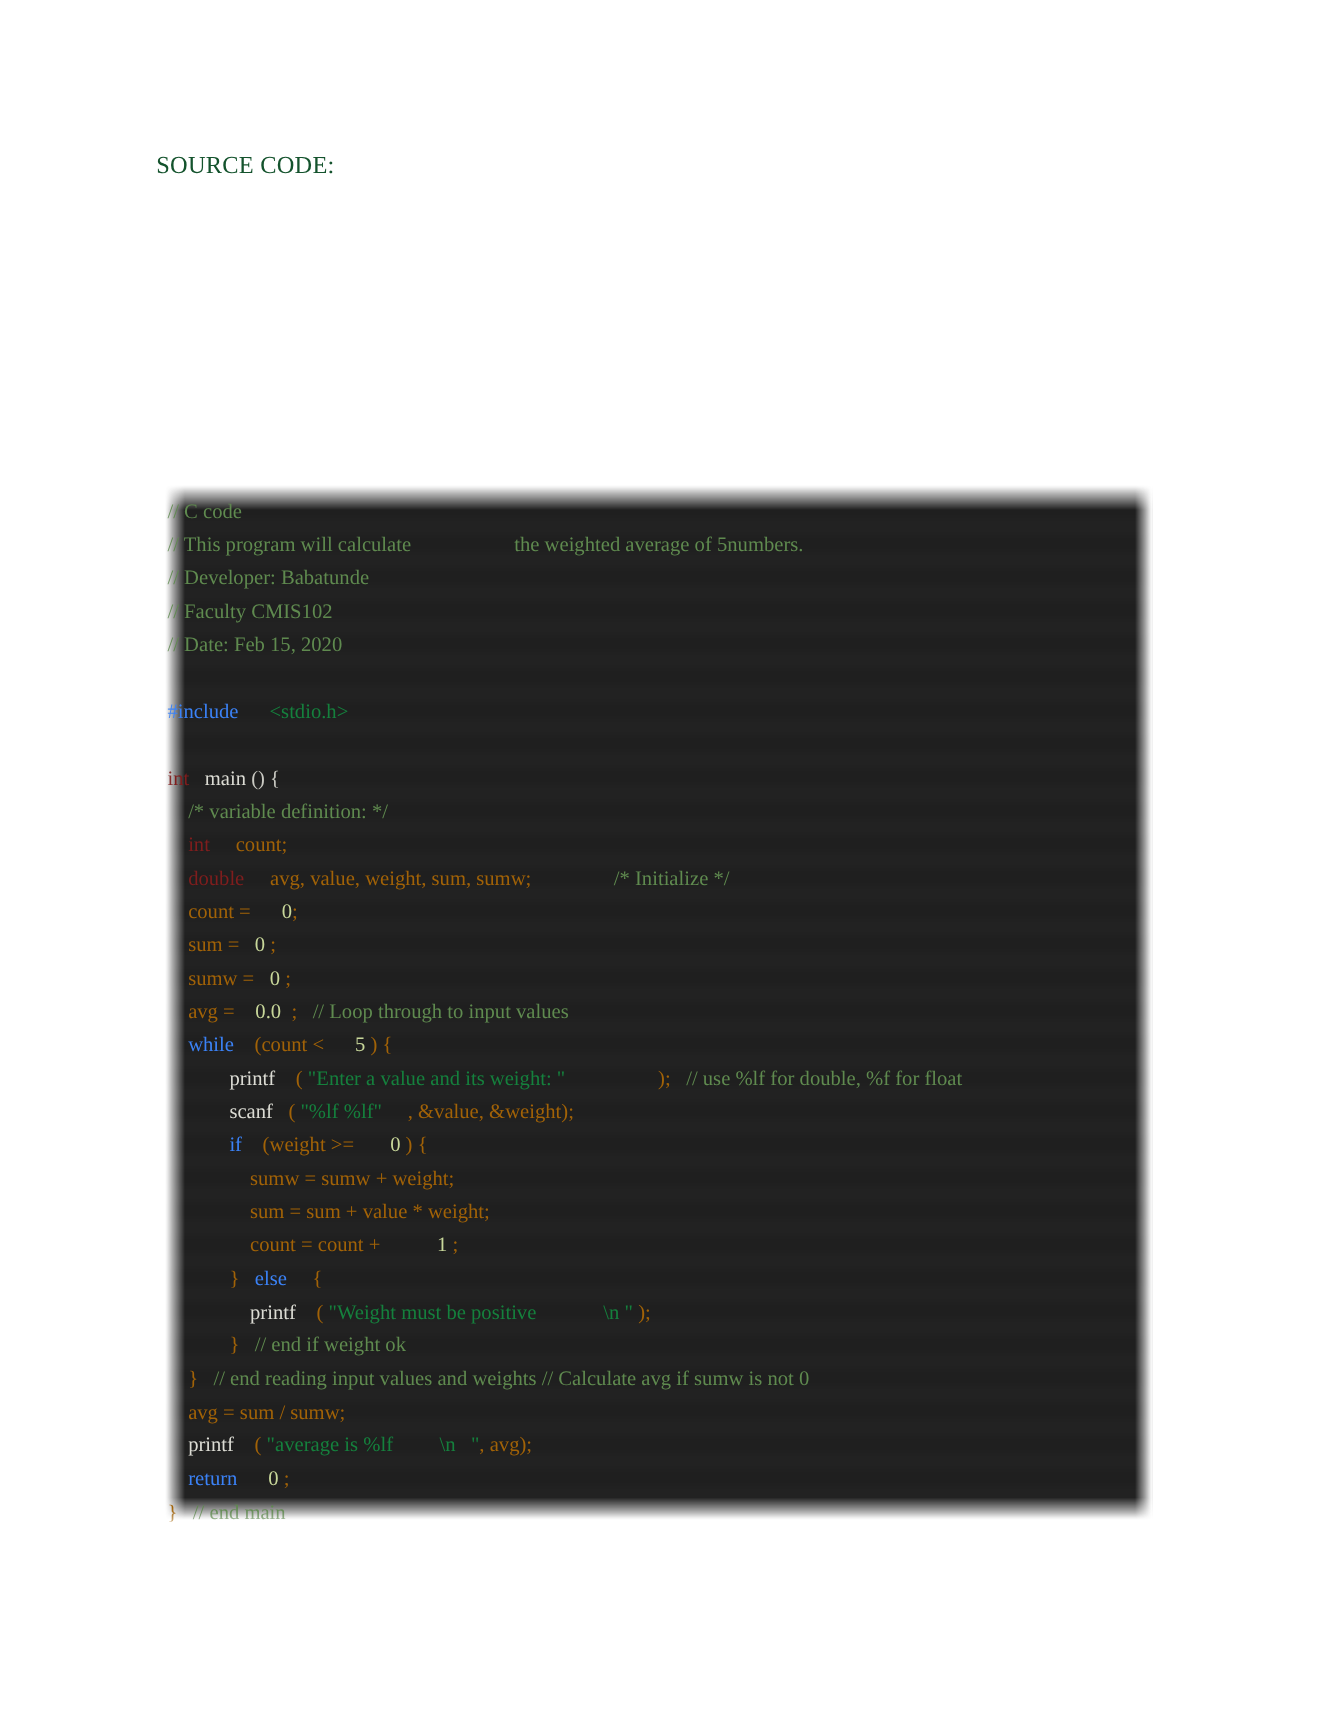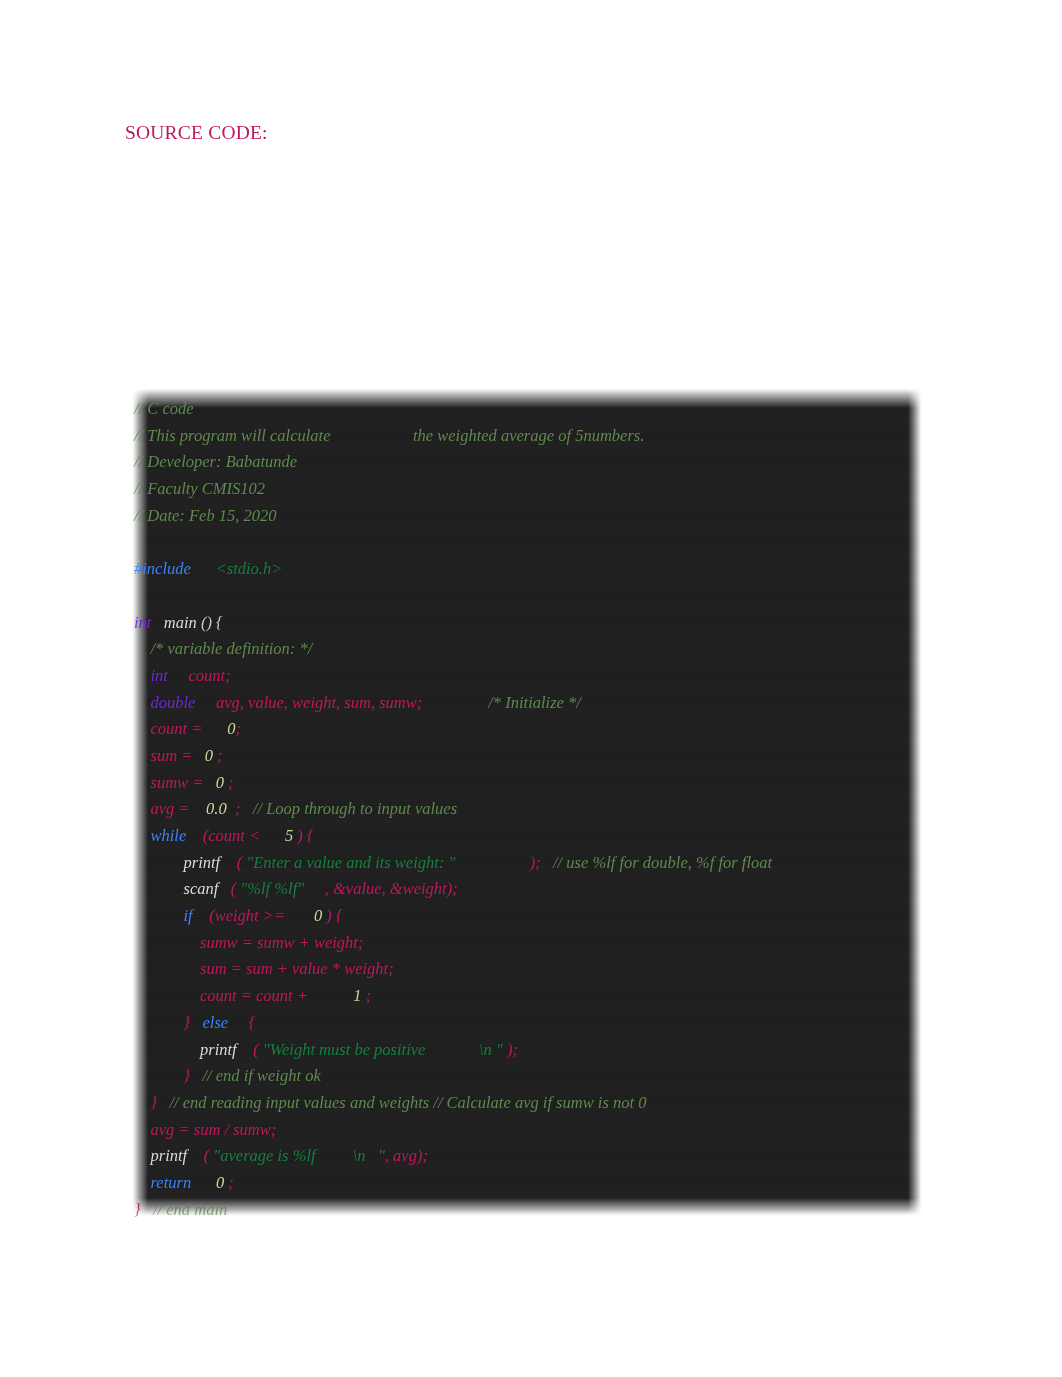--- a/index.html
+++ b/index.html
@@ -21,7 +21,7 @@
     left: 125px;
     top: 122px;
     font-size: 19.5px;
-    color: #be185d;
+    color: #14532d;
     letter-spacing: 0.2px;
     white-space: pre;
   }

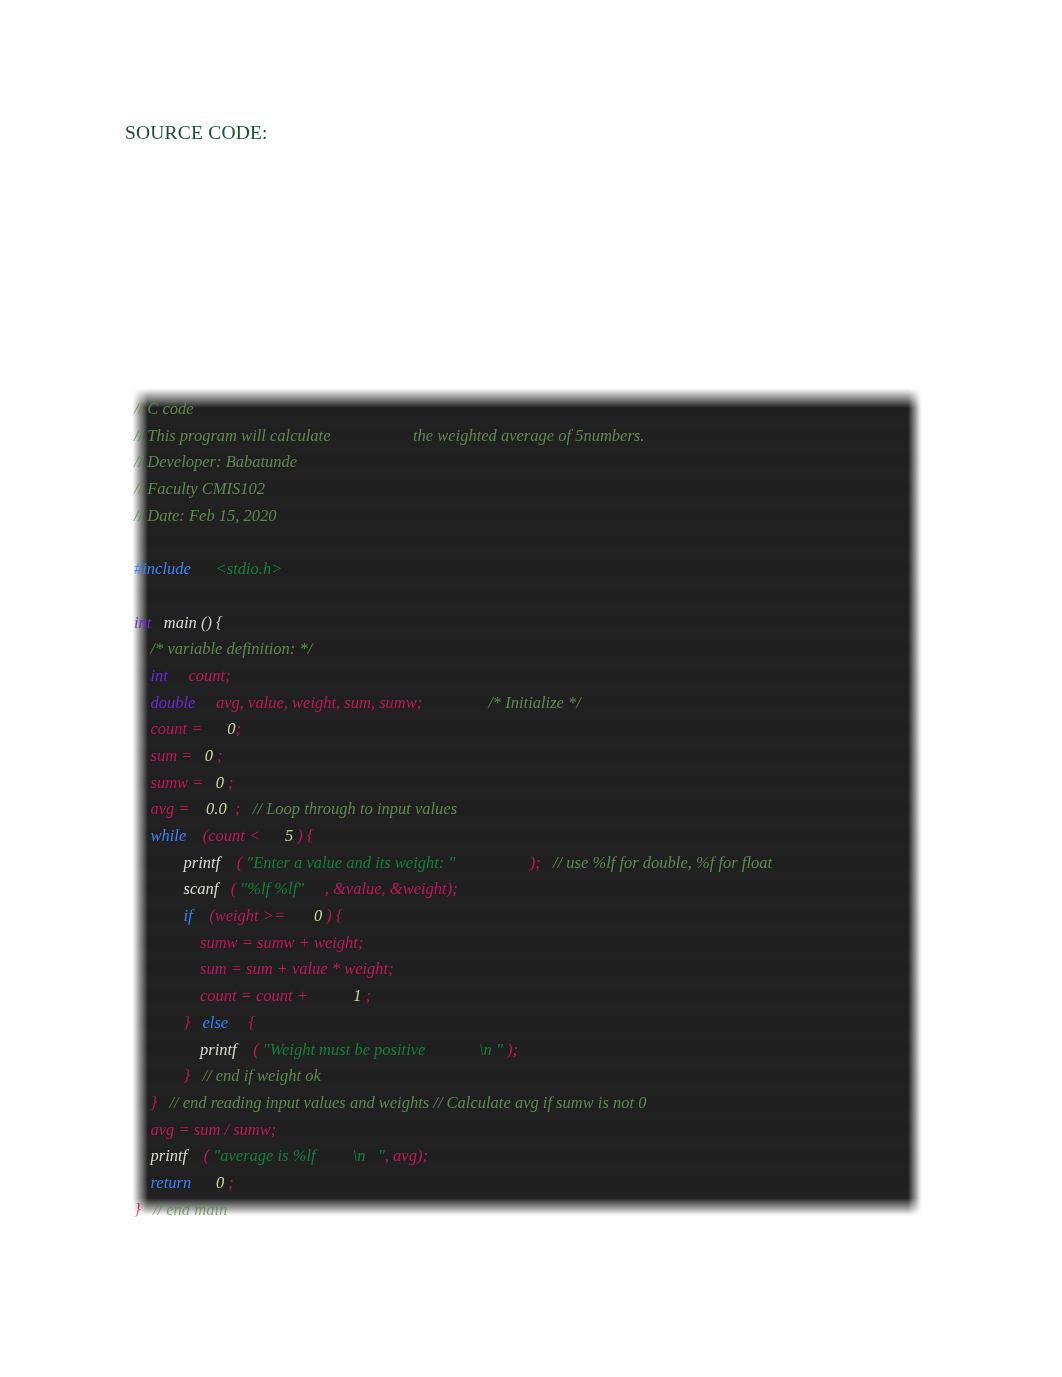--- a/index.html
+++ b/index.html
@@ -88,7 +88,6 @@
       linear-gradient(to right,  rgba(0,0,0,0) 2px, #000 20px, #000 calc(100% - 16px), rgba(0,0,0,0) 100%),
       linear-gradient(to bottom, rgba(0,0,0,0) 2px, #000 26px, #000 calc(100% - 24px), rgba(0,0,0,0) 100%);
     mask-composite: intersect;
-    font-style: italic;
   }
 
   .ln { display: block; height: 26.7px; }

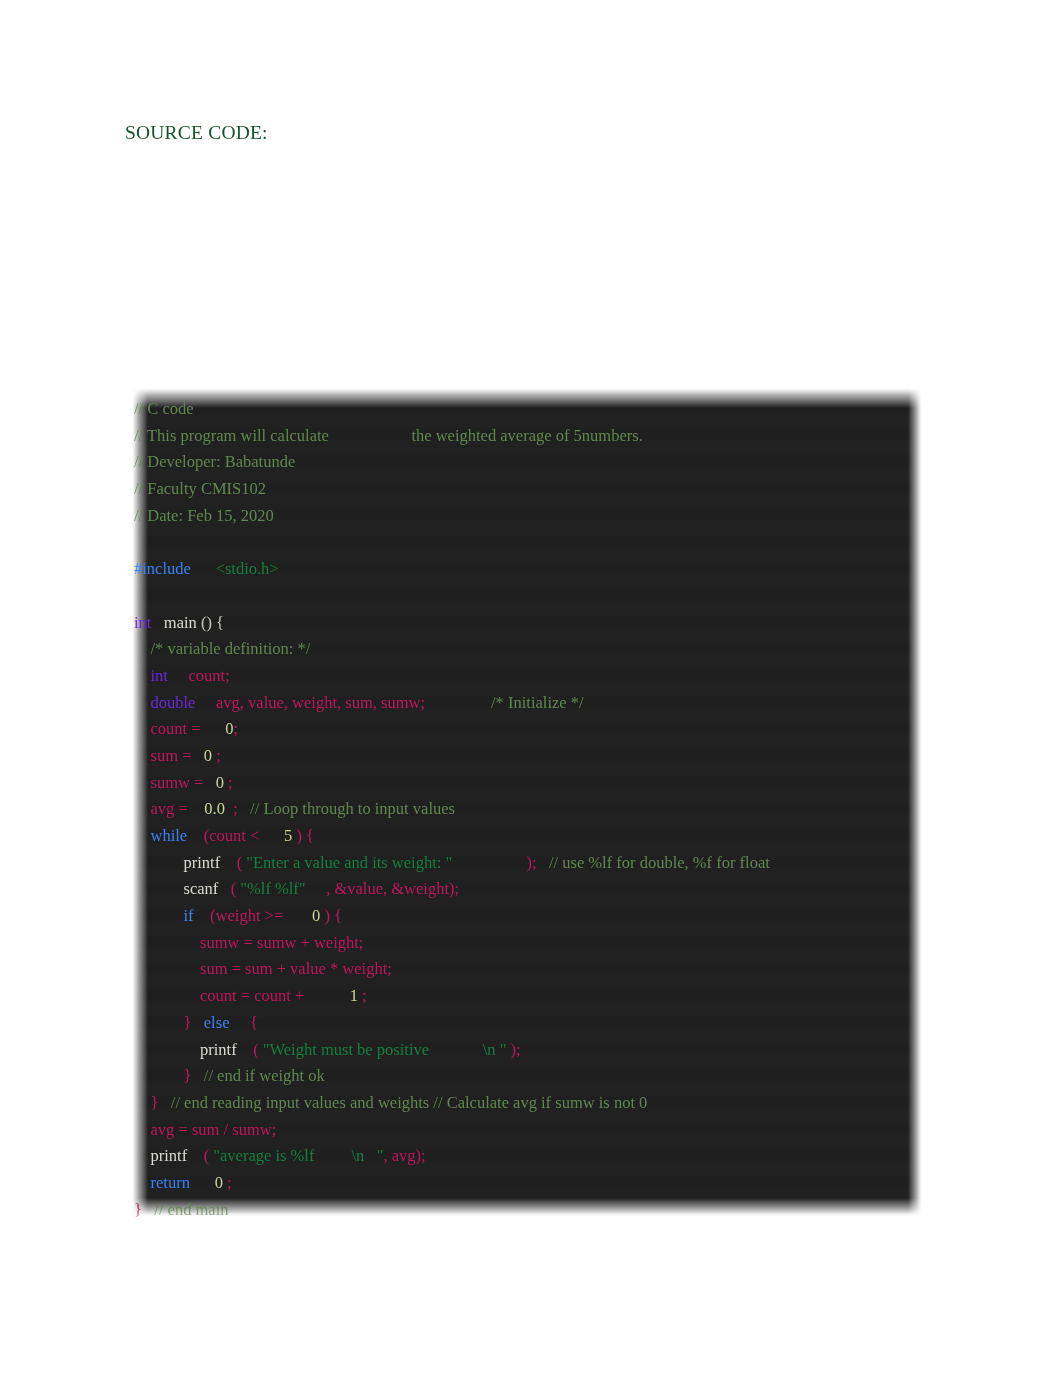--- a/index.html
+++ b/index.html
@@ -95,7 +95,7 @@
   
   .t-comment { color: #5f8a4f; }
   .t-keyword { color: #3b82f6; }
-  .t-type    { color: #6d28d9; }
+  .t-type    { color: #7f1d1d; }
   .t-string  { color: #15803d; }
   .t-number  { color: #c8d79a; }
   .t-plain   { color: #be185d; text-align: right; }

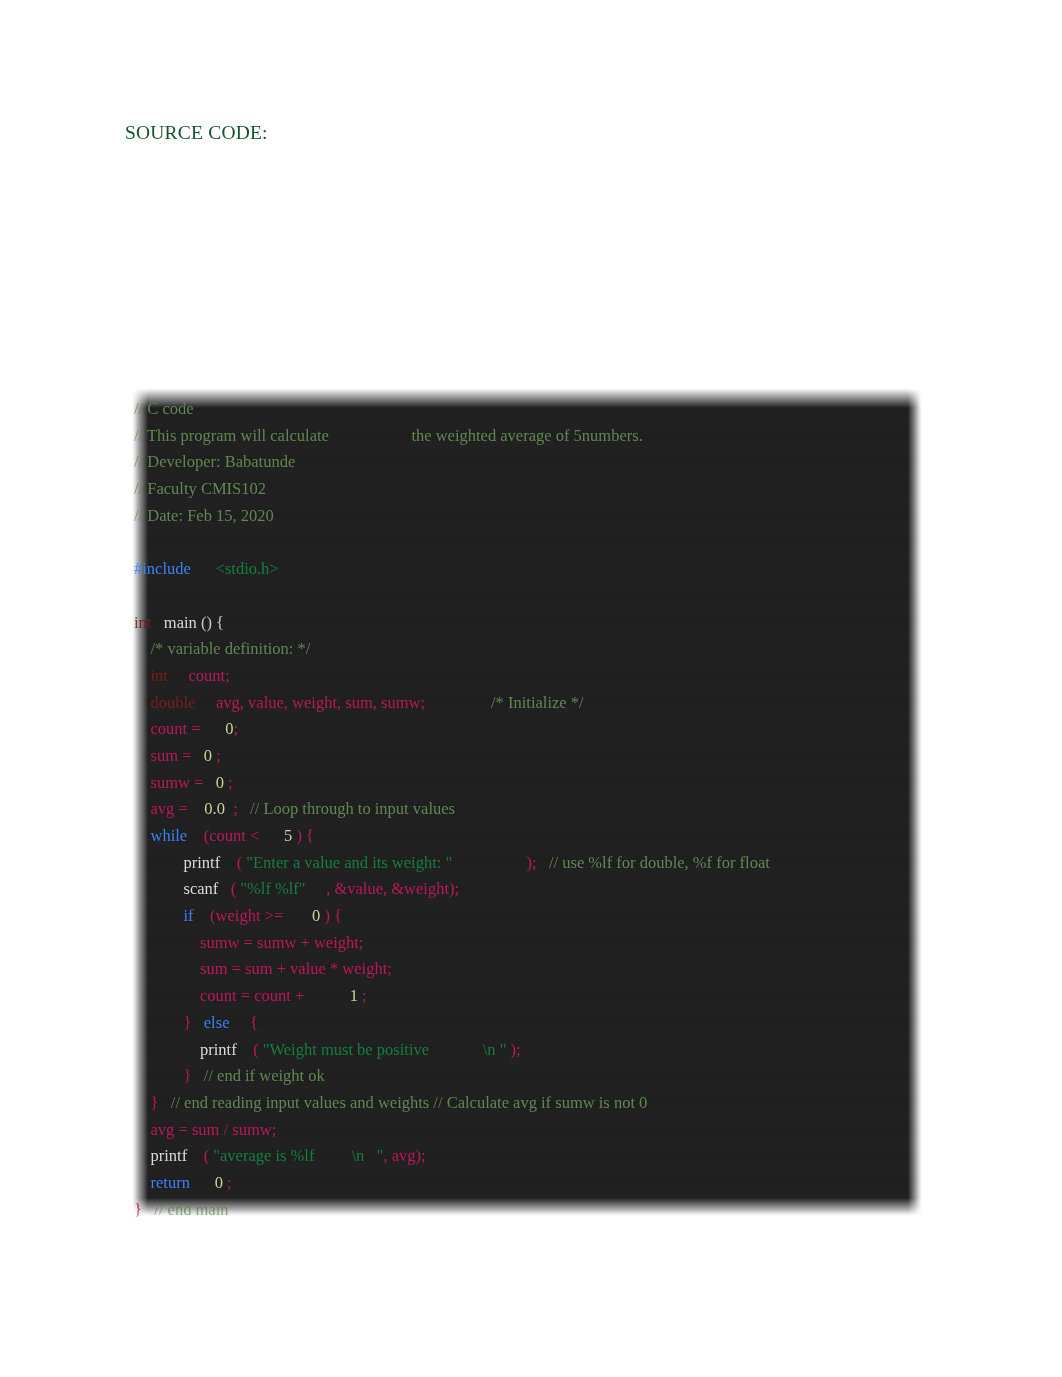--- a/index.html
+++ b/index.html
@@ -98,7 +98,7 @@
   .t-type    { color: #7f1d1d; }
   .t-string  { color: #15803d; }
   .t-number  { color: #c8d79a; }
-  .t-plain   { color: #be185d; text-align: right; }
+  .t-plain   { color: #a16207; text-align: right; }
   .t-punct   { color: #c9c9c2; }
 </style>
 </head>

